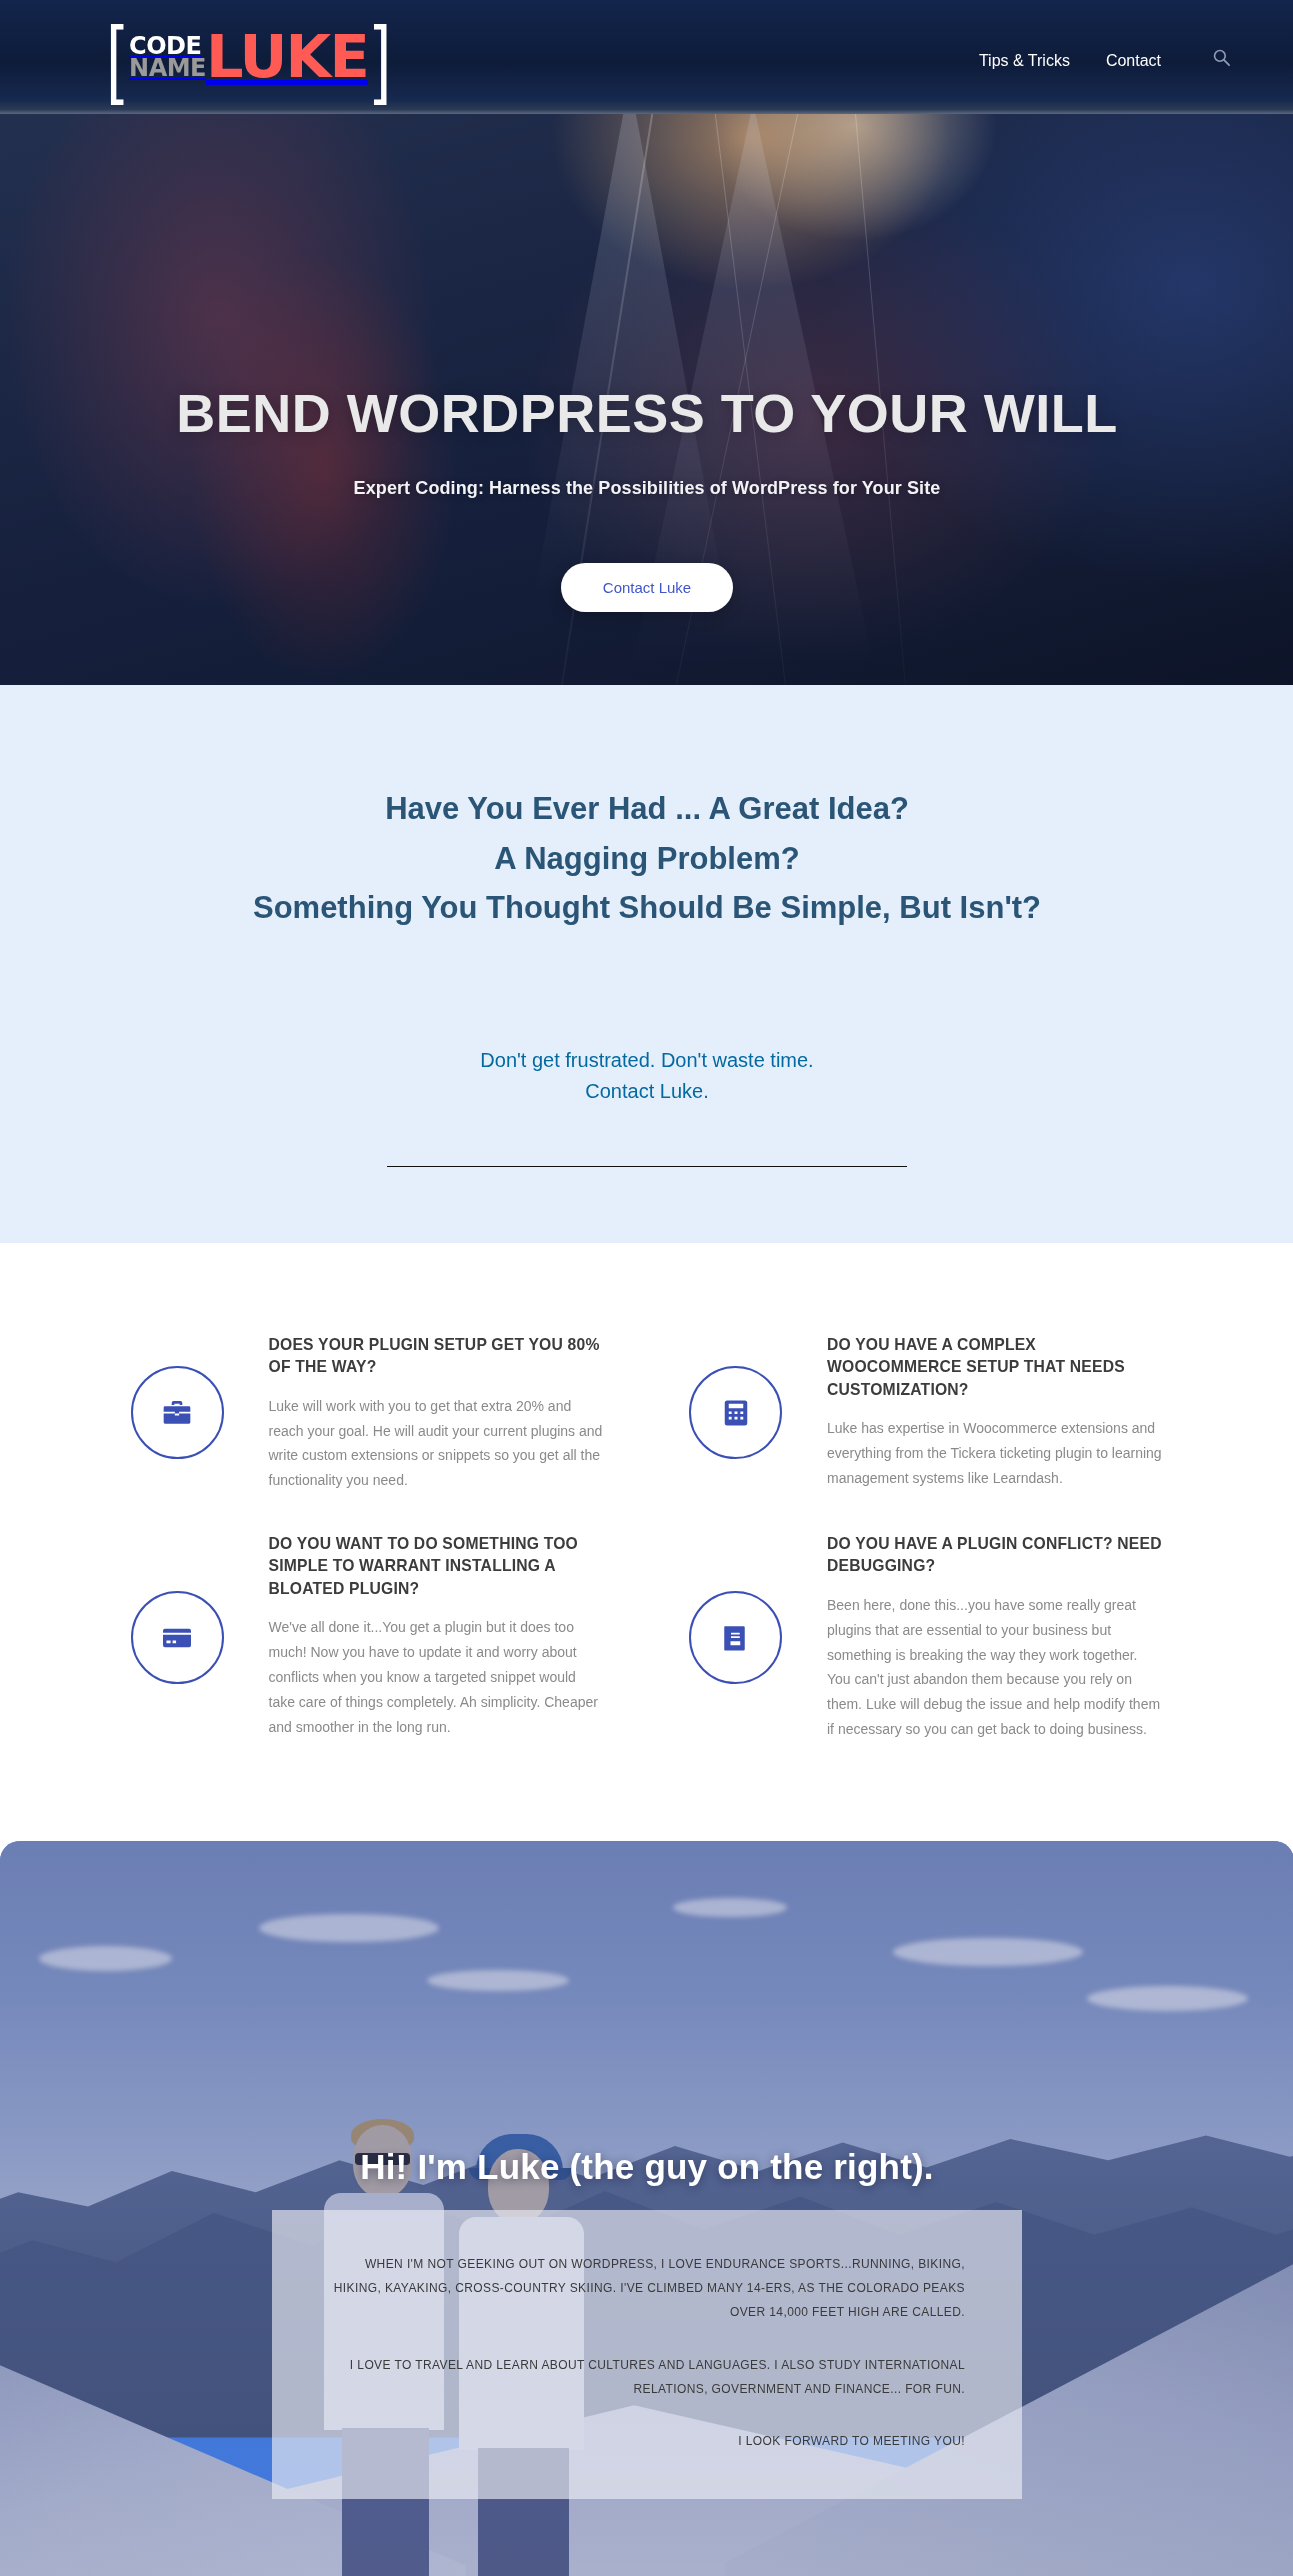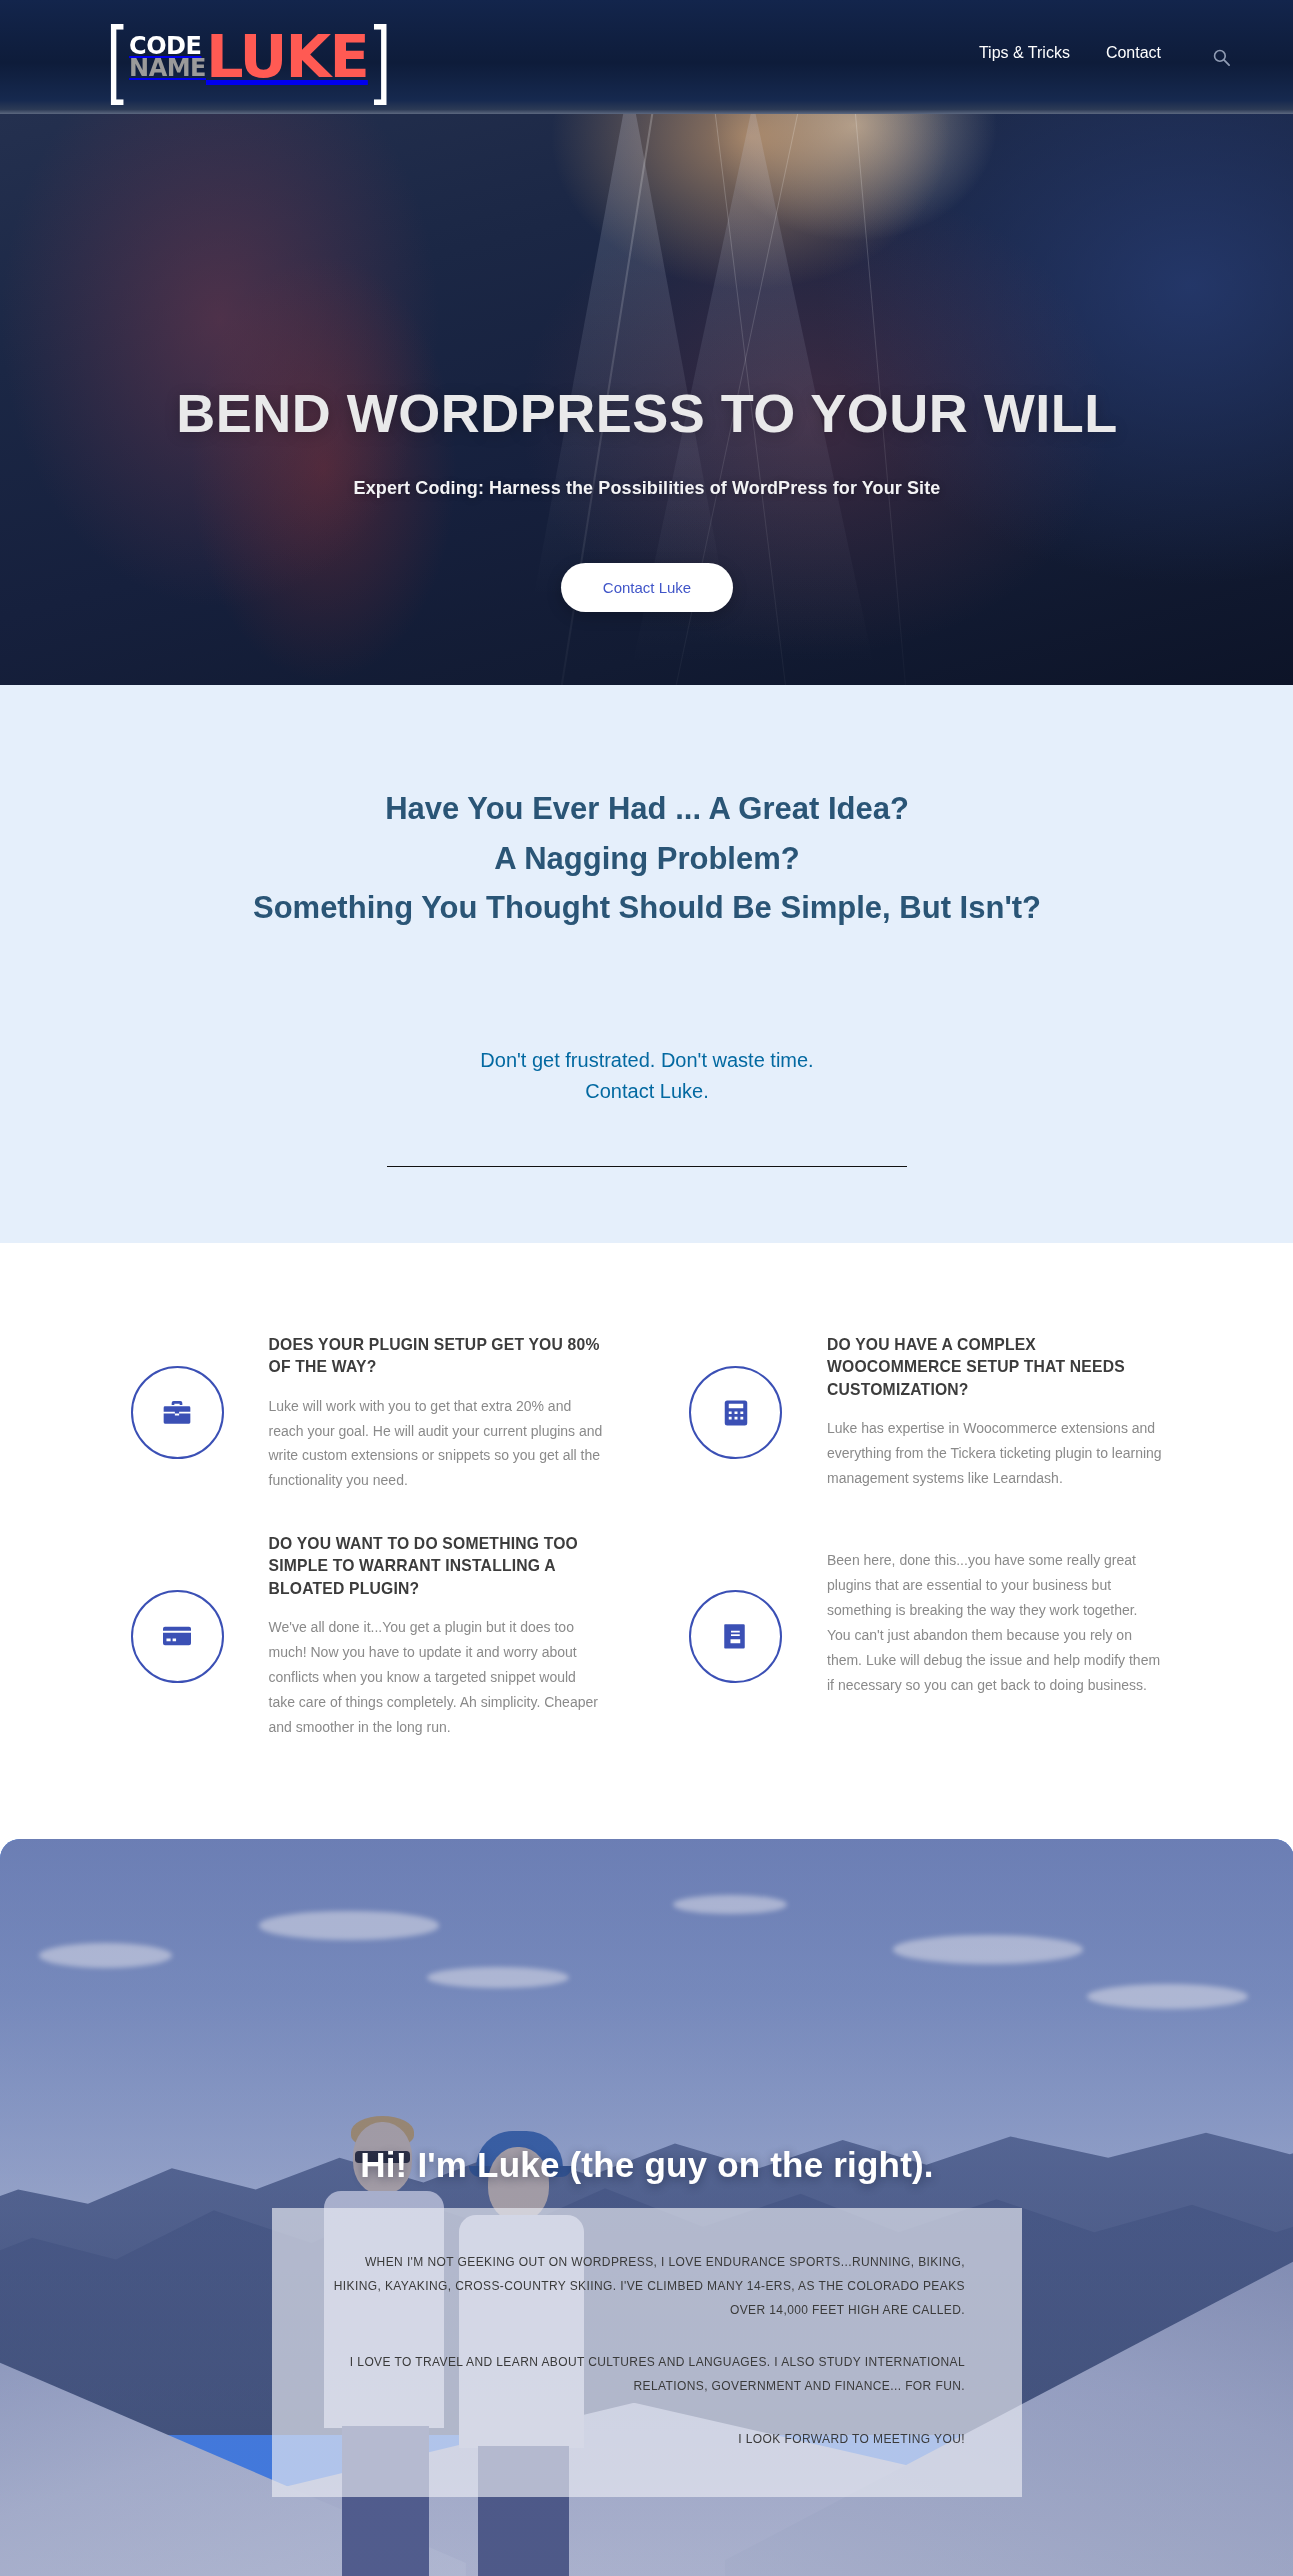--- a/index.html
+++ b/index.html
@@ -72,7 +72,7 @@
   .main-nav{
     margin-left:auto;
     display:flex;
-    align-items:flex-start;
+    align-items:flex-end;
     gap:36px;
   }
   .nav-link{

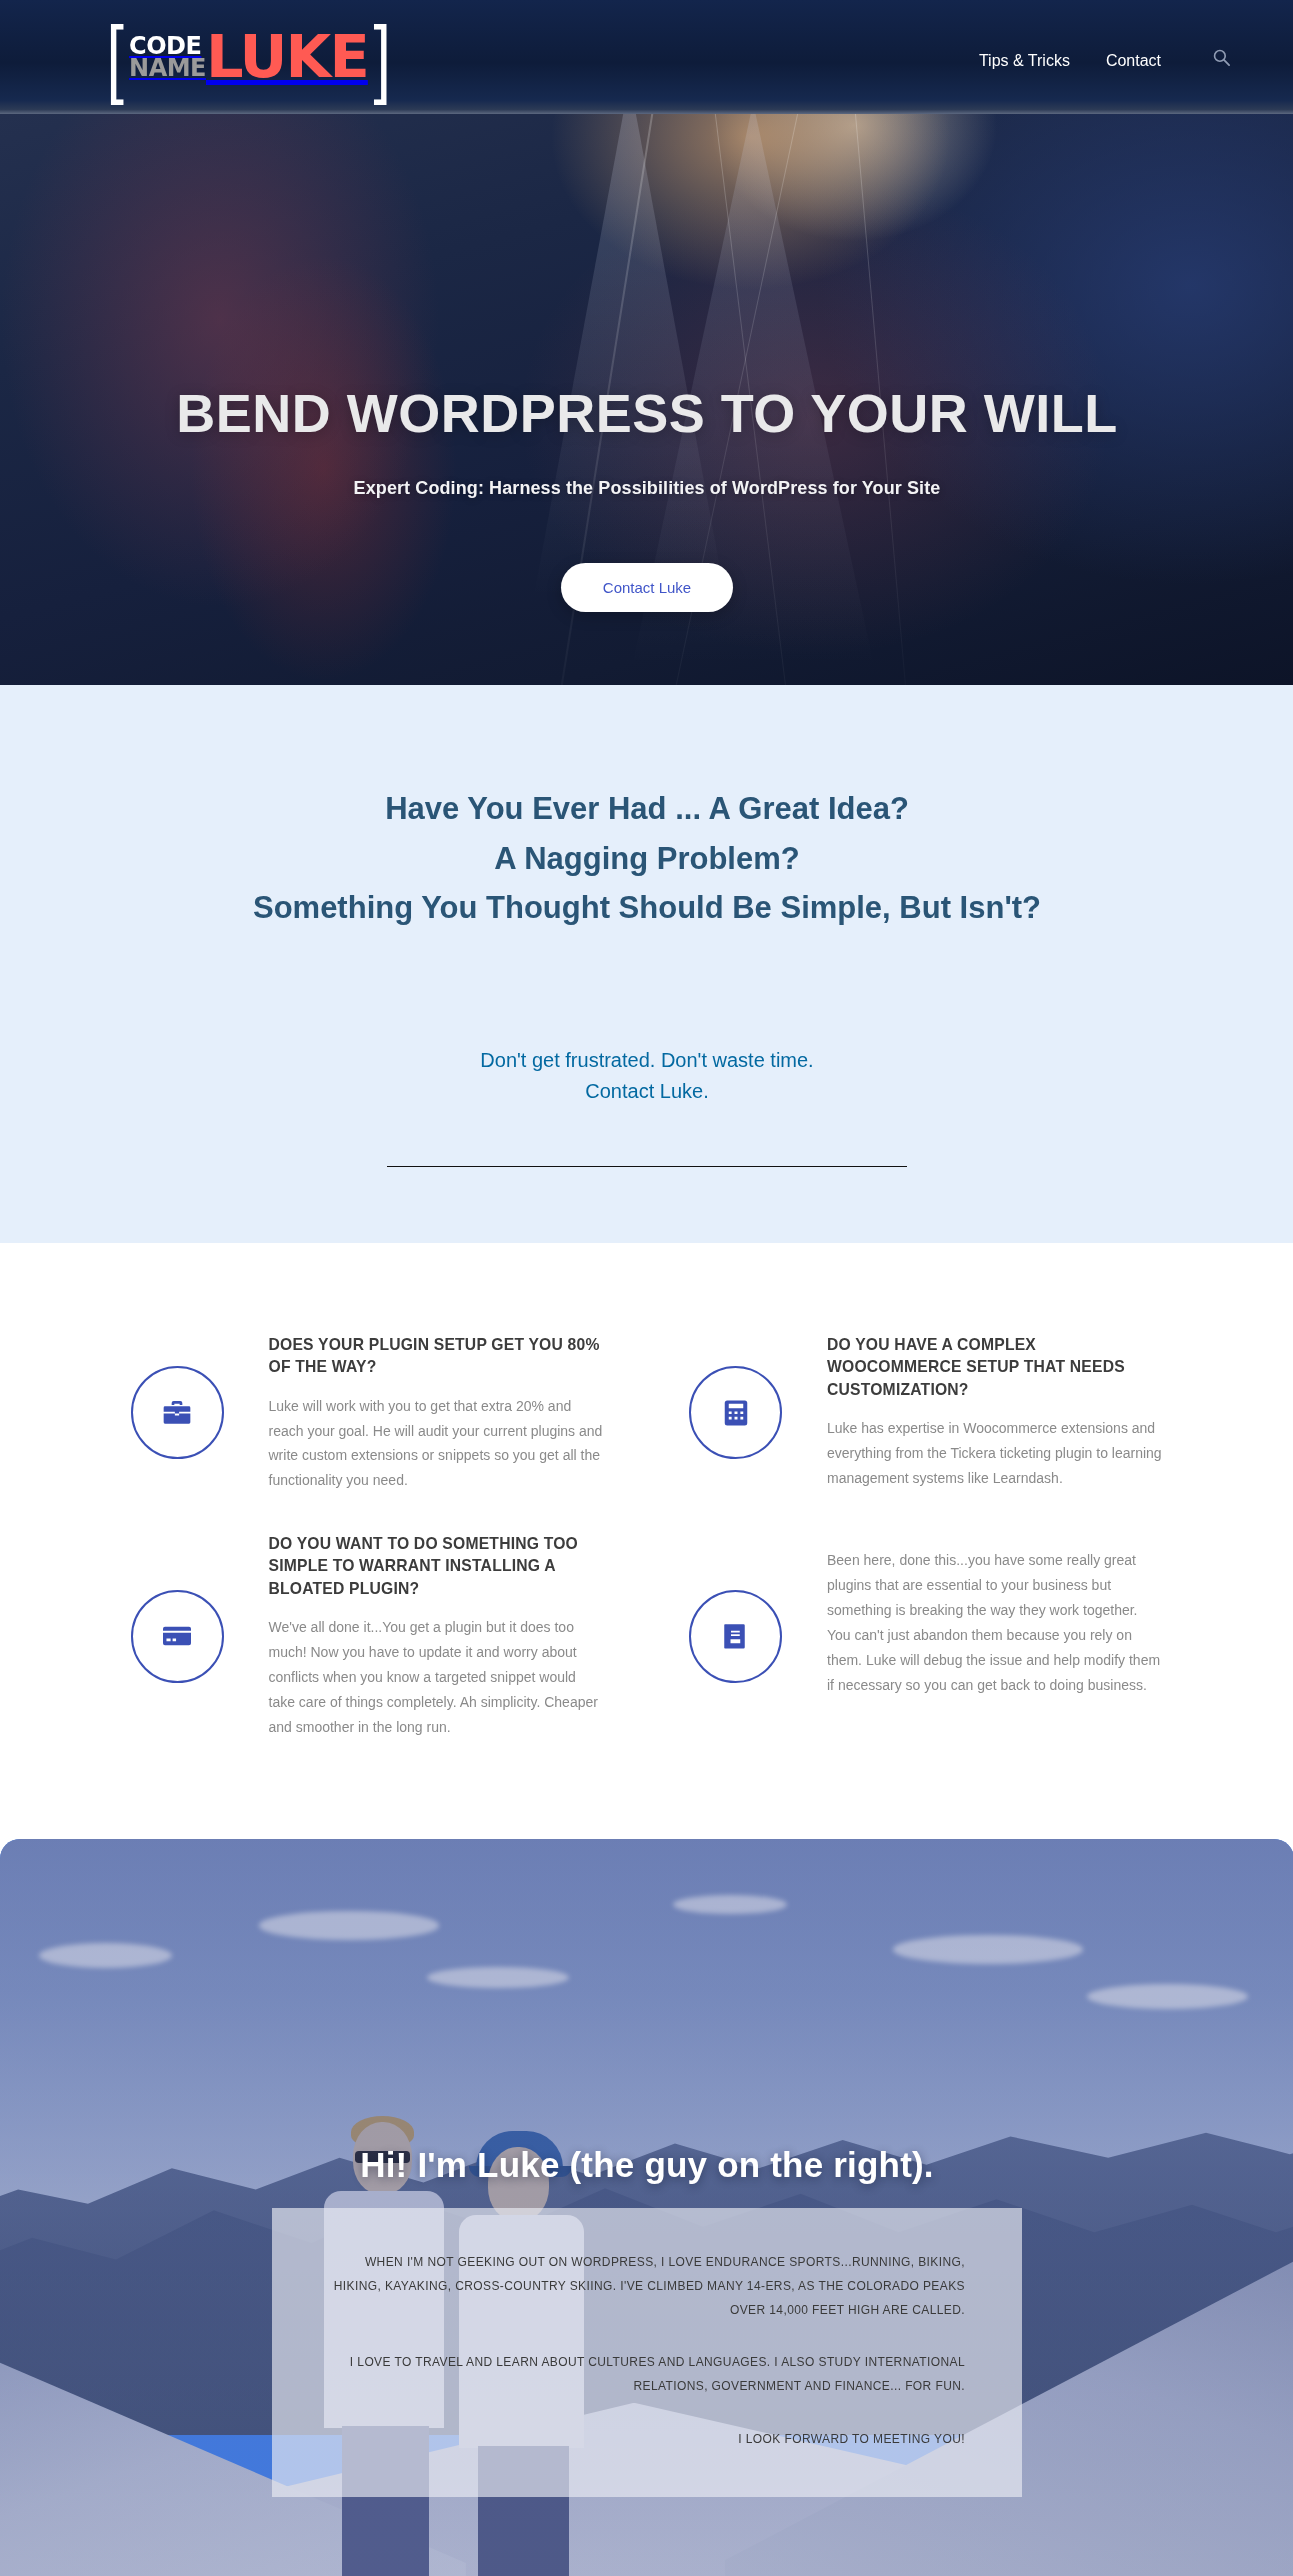--- a/index.html
+++ b/index.html
@@ -468,6 +468,7 @@
         </div>
       </div>
       <div class="feature-body">
+        <div class="feature-title">DO YOU HAVE A PLUGIN CONFLICT? NEED DEBUGGING?</div>
         <div class="feature-text">Been here, done this...you have some really great plugins that are essential to your business but something is breaking the way they work together. You can't just abandon them because you rely on them. Luke will debug the issue and help modify them if necessary so you can get back to doing business.</div>
       </div>
     </div>

